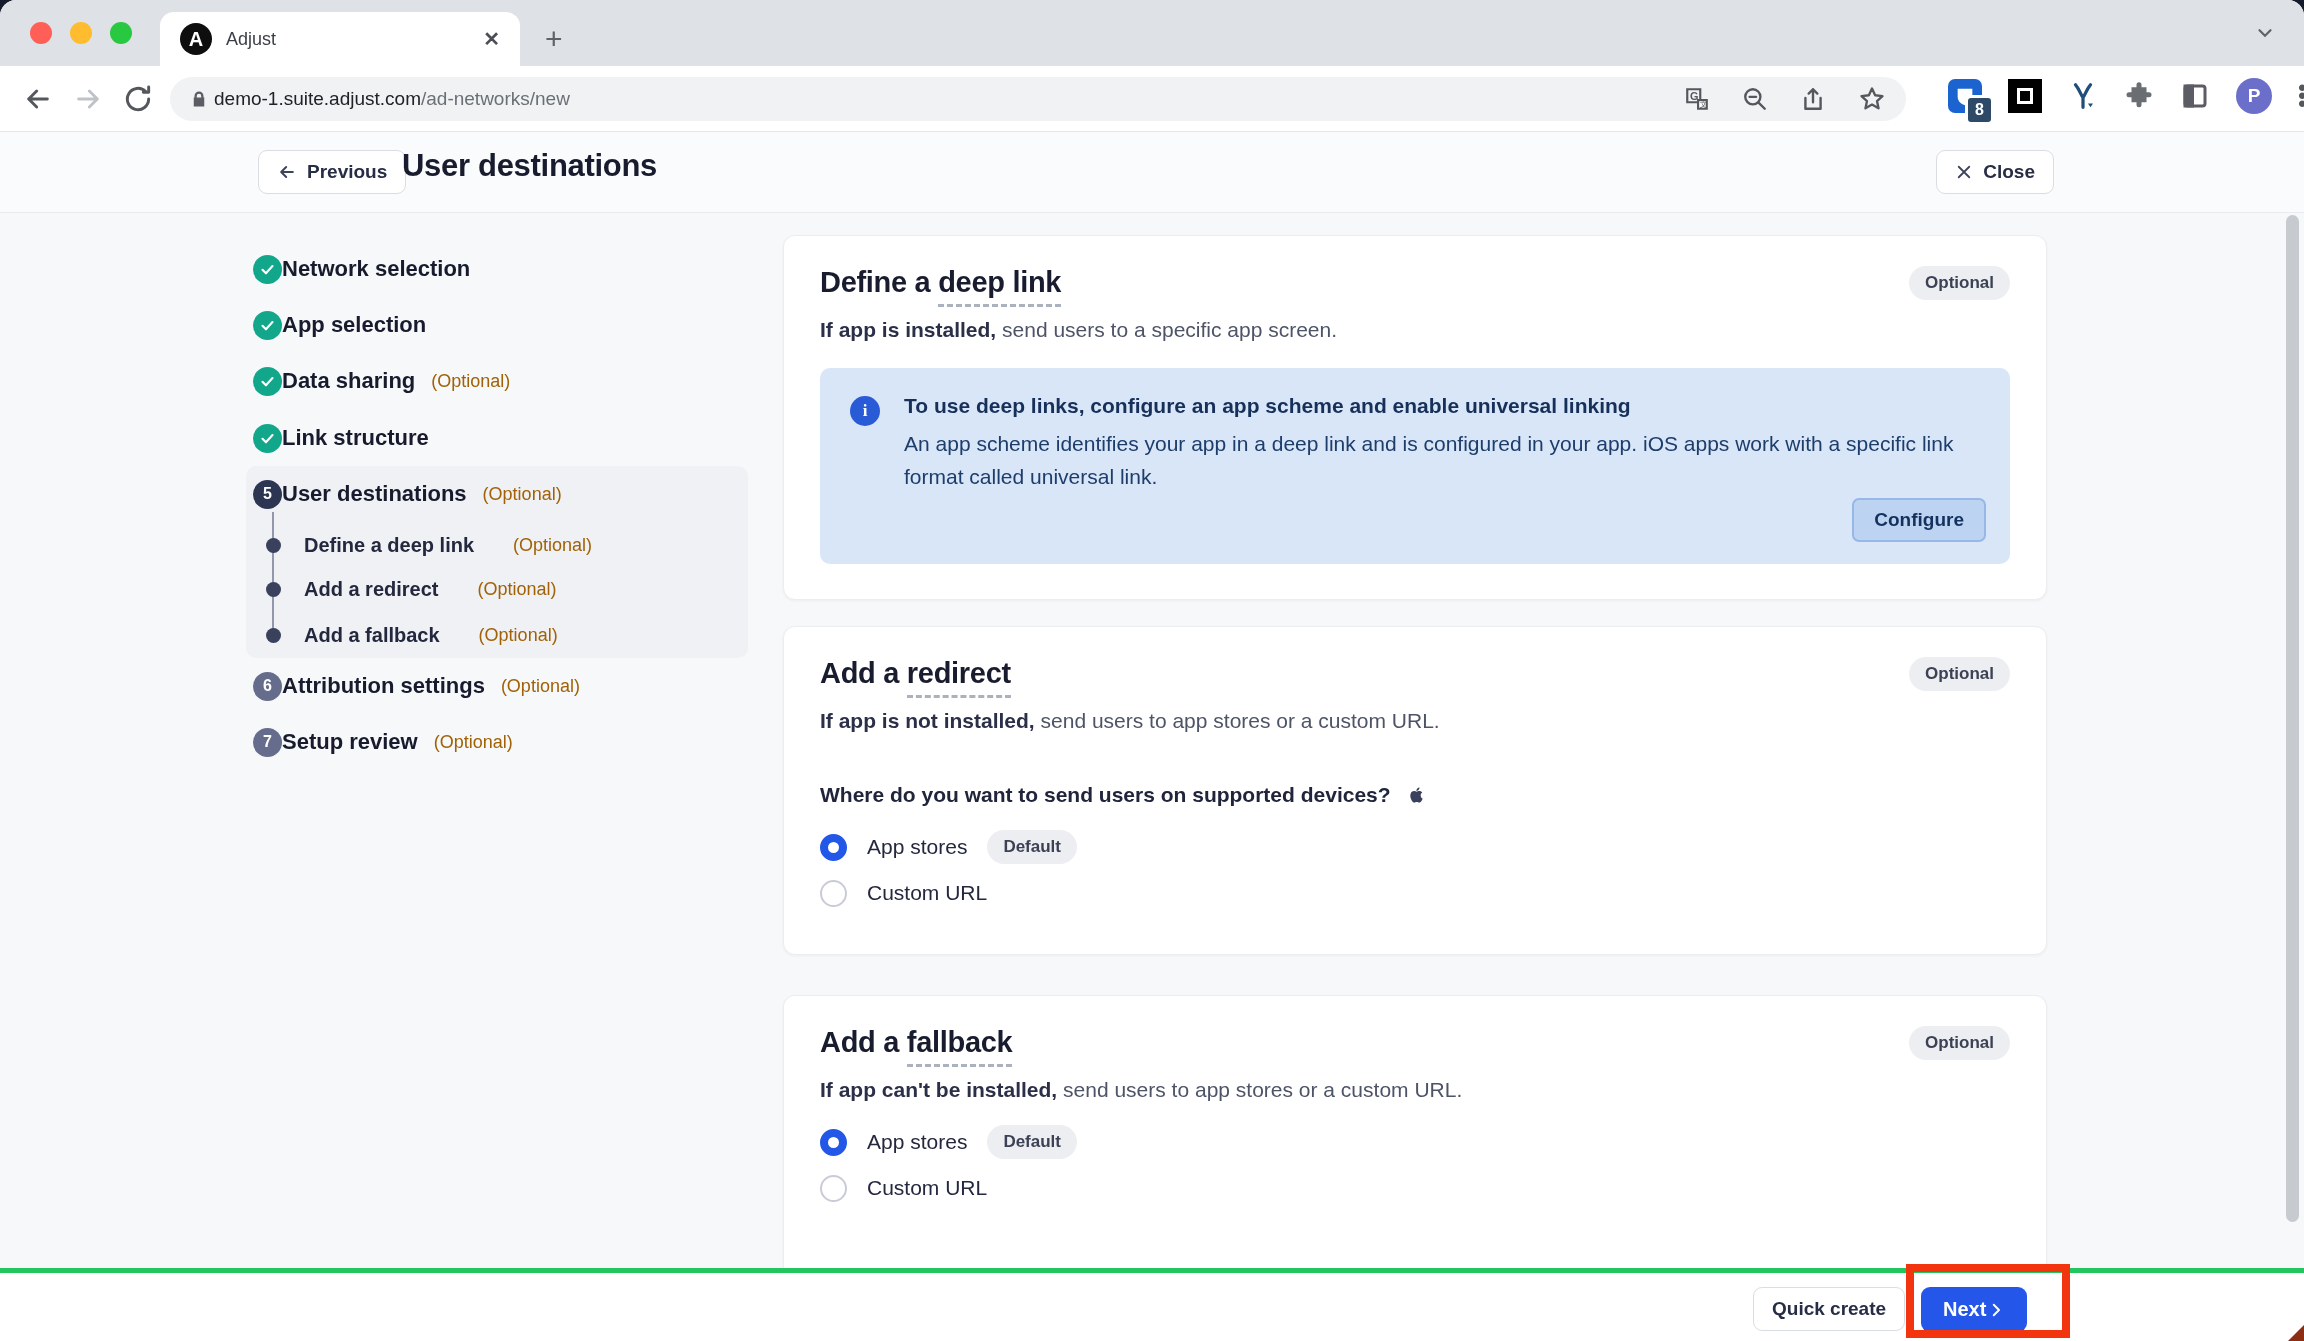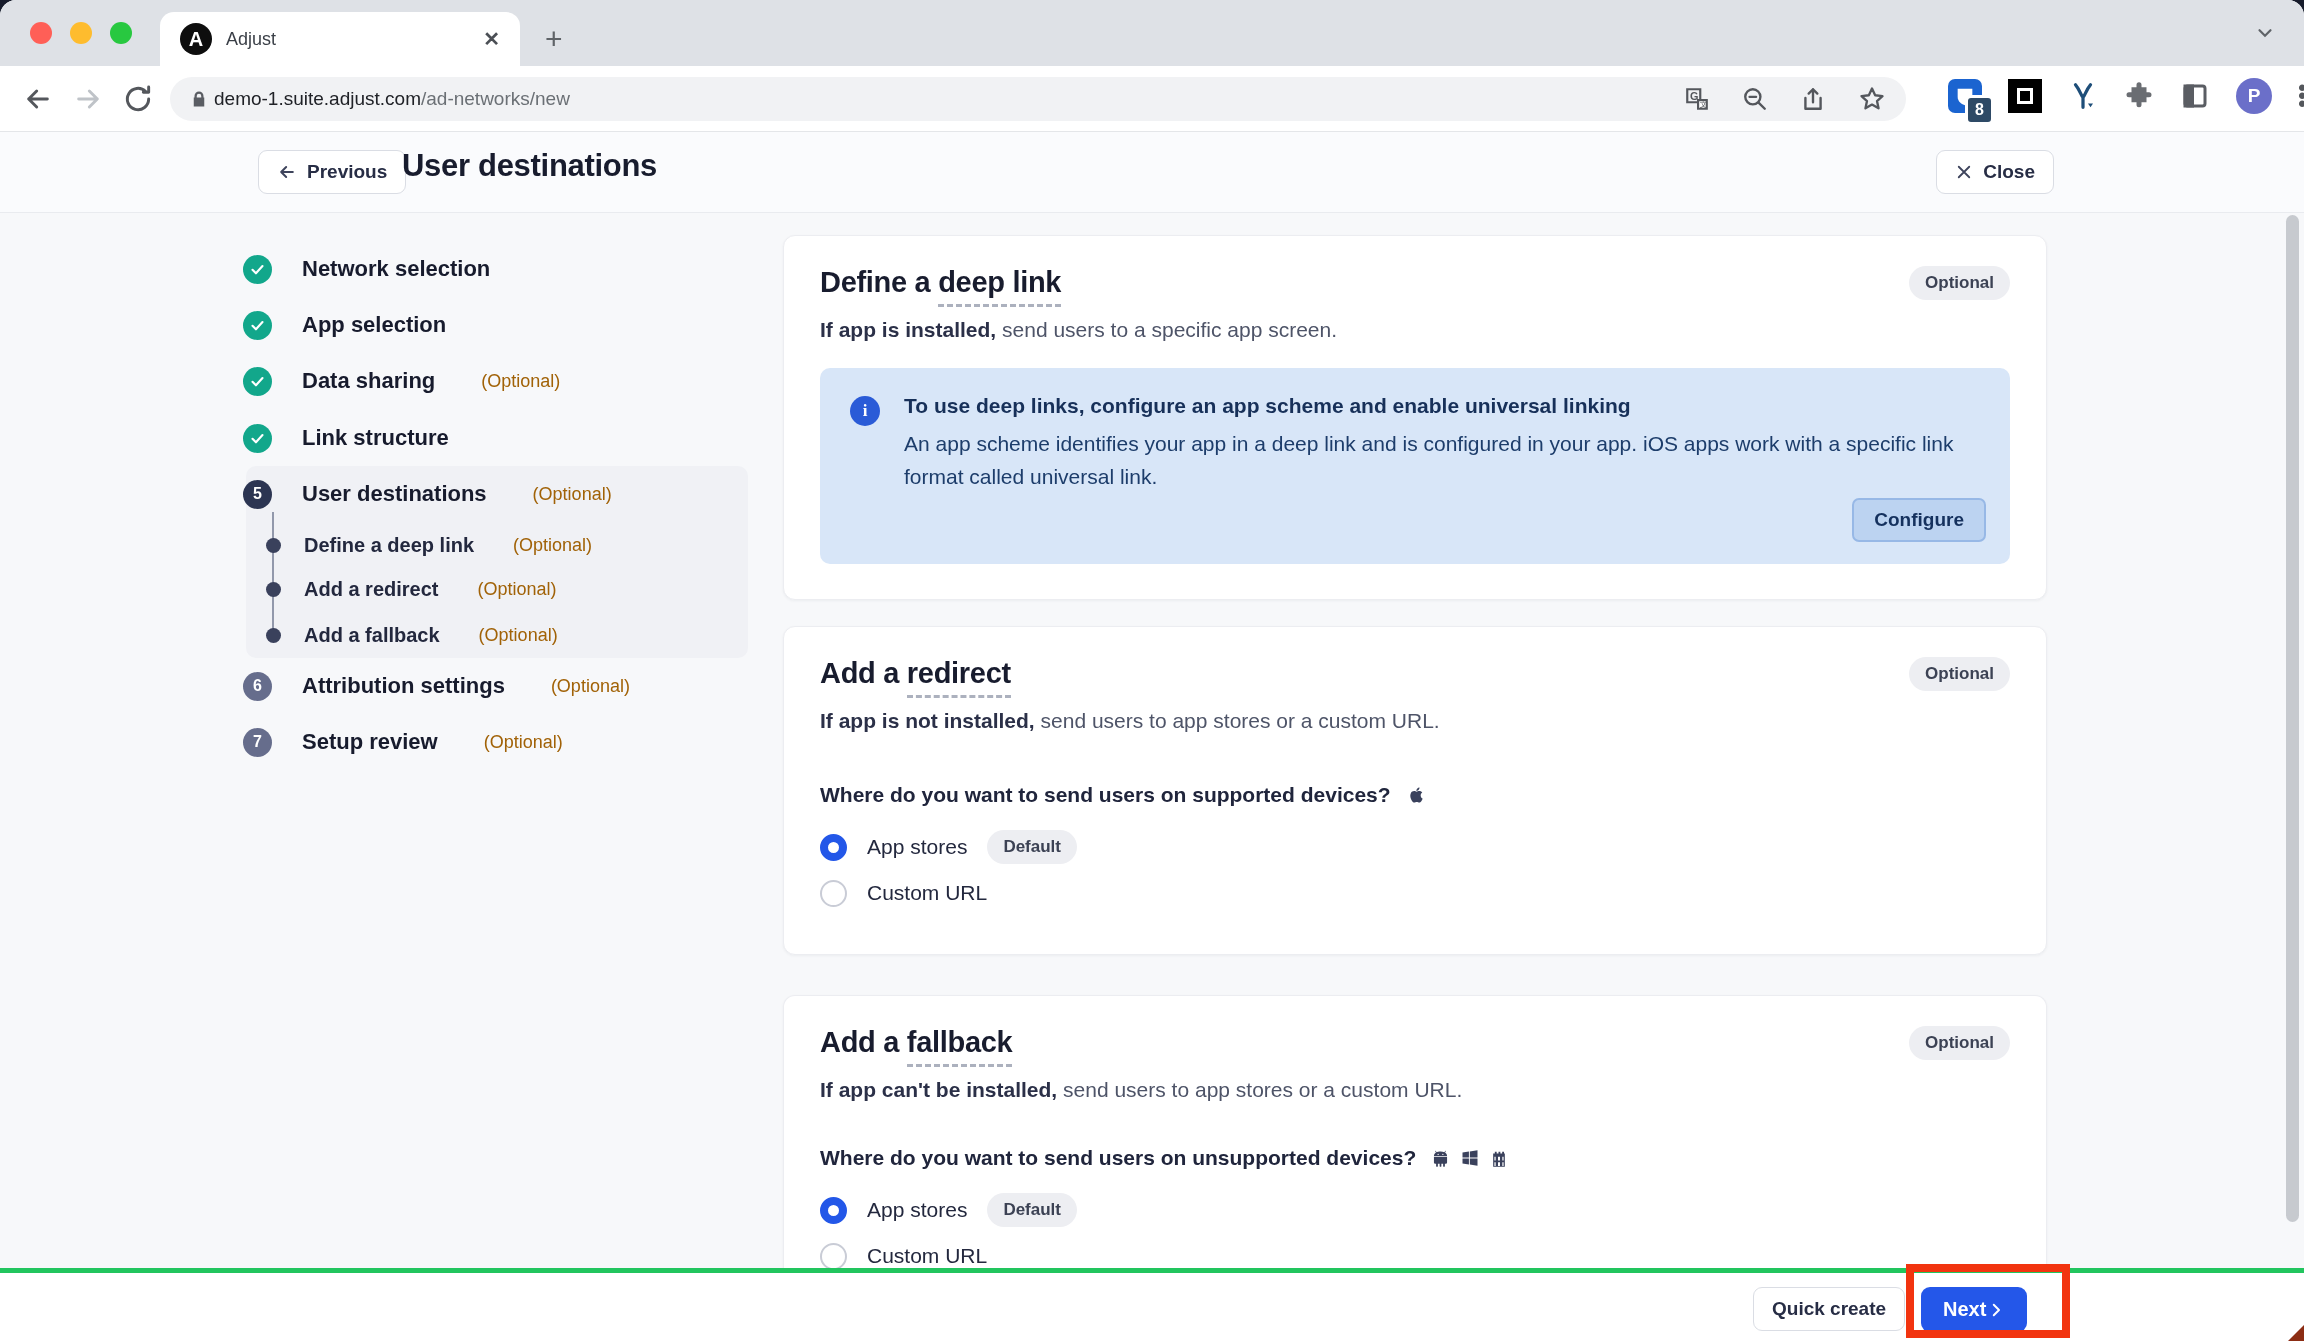--- a/index.html
+++ b/index.html
@@ -45,7 +45,7 @@
 
   
   .stephl{position:absolute;left:246px;top:466px;width:502px;height:192px;background:#F0F1F5;border-radius:10px}
-  .steprow{position:absolute;left:243px;display:flex;align-items:center;gap:30px;height:44px}
+  .steprow{position:absolute;left:253px;display:flex;align-items:center;gap:0;height:44px}
   .scircle{width:29px;height:29px;border-radius:50%;display:flex;align-items:center;justify-content:center;color:#fff;font-size:16px;font-weight:700;flex:none}
   .scircle.done{background:#12A78B}
   .scircle.active{background:#2C3552}

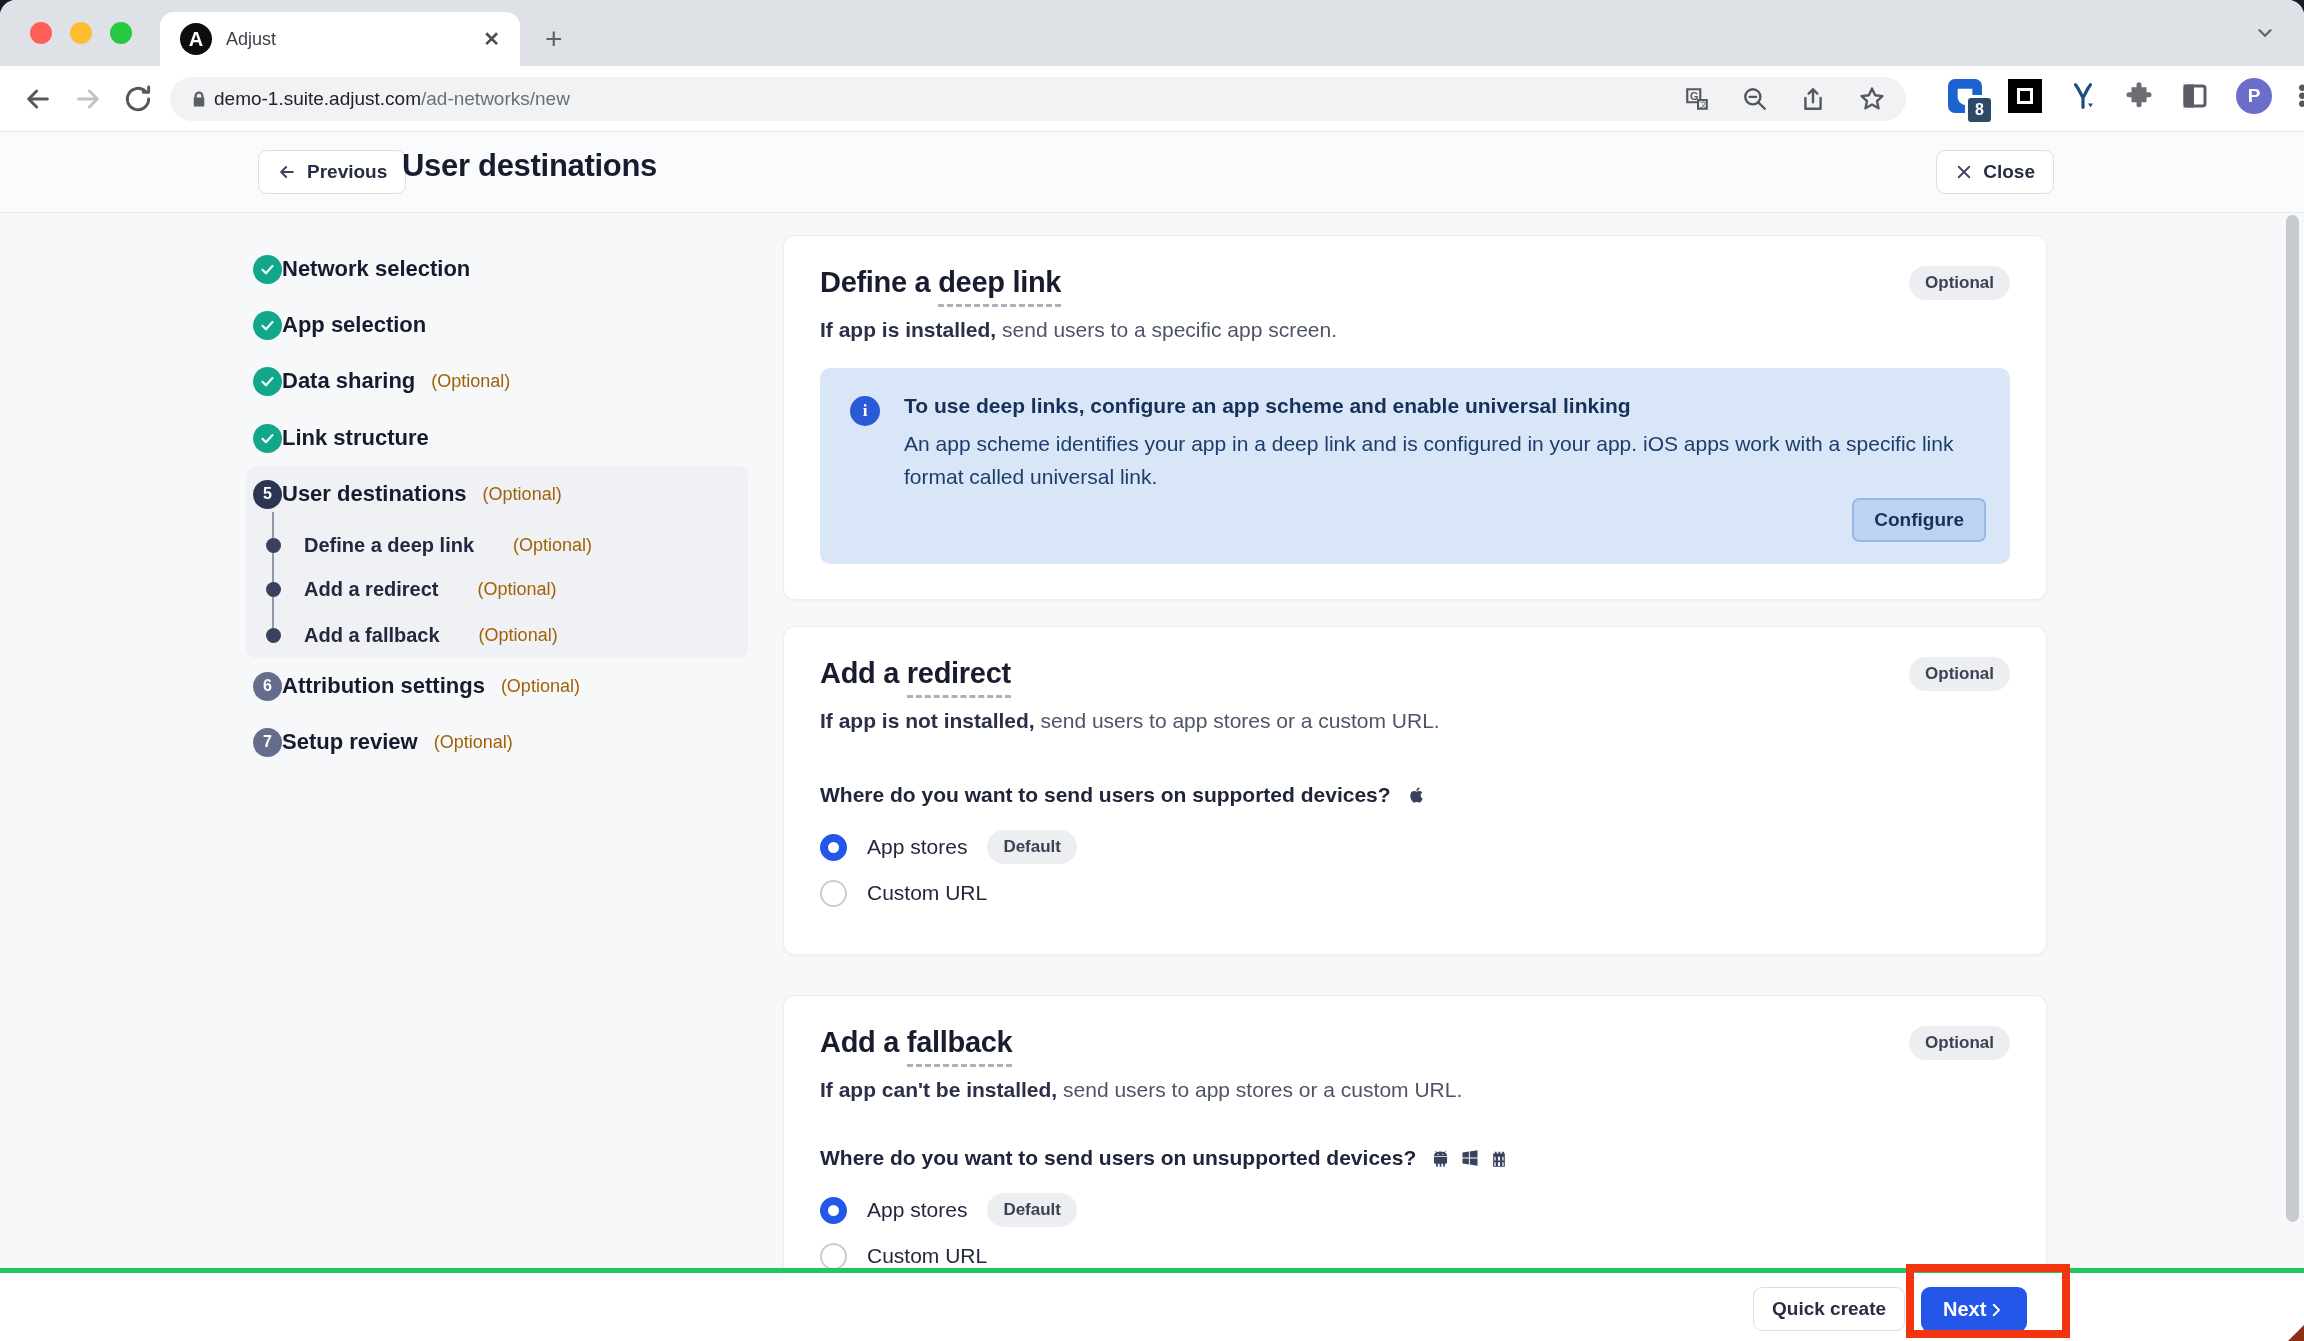--- a/index.html
+++ b/index.html
@@ -321,20 +321,6 @@
       <div class="pill">Optional</div>
     </div>
     <div class="lead"><b>If app can't be installed,</b><span> send users to app stores or a custom URL.</span></div>
-    <div class="question" style="margin-top:44px">
-      <span>Where do you want to send users on unsupported devices?</span>
-      <span class="devicons">
-        <svg width="21" height="21" viewBox="0 0 24 24" fill="#3A415C">
-            <path d="M6.8 5.2l-1-1.8.7-.4 1 1.9A6.6 6.6 0 0 1 12 4c1.6 0 3.1.3 4.5.9l1-1.9.7.4-1 1.8C18.6 6.2 19.5 7.5 19.5 9h-15c0-1.5.9-2.8 2.3-3.8zM9.3 6.7a.7.7 0 1 0 0 1.4.7.7 0 0 0 0-1.4zm5.4 0a.7.7 0 1 0 0 1.4.7.7 0 0 0 0-1.4zM4.5 10h15v6.5a1.5 1.5 0 0 1-1.5 1.5h-1v2.5a1 1 0 0 1-2 0V18h-2v2.5a1 1 0 0 1-2 0V18H9v2.5a1 1 0 0 1-2 0V18H6a1.5 1.5 0 0 1-1.5-1.5V10z"></path>
-          </svg>
-        <svg width="20" height="20" viewBox="0 0 24 24" fill="#3A415C">
-            <path d="M3 5.3l7.7-1.1v7.1H3V5.3zM11.8 4.1L21 2.8v8.5h-9.2V4.1zM3 12.7h7.7v7.1L3 18.7v-6zM11.8 12.7H21v8.5l-9.2-1.3v-7.2z"></path>
-          </svg>
-        <svg width="20" height="21" viewBox="0 0 24 24" fill="#3A415C">
-            <path fill-rule="evenodd" d="M5 6h2V4h2.2v2h2.2V4h2.2v2h2.2V4H18v2h1v16H5V6zm3 4H6.5v4.5H8V10zm0 6.5H6.5V21H8v-4.5zm5.2-6.5h-2.4v4.5h2.4V10zm0 6.5h-2.4V21h2.4v-4.5zm4.3-6.5H16v4.5h1.5V10zm0 6.5H16V21h1.5v-4.5z"></path>
-          </svg>
-      </span>
-    </div>
     <div class="optrow">
       <div class="radio sel"></div>
       <span class="optlabel">App stores</span>

